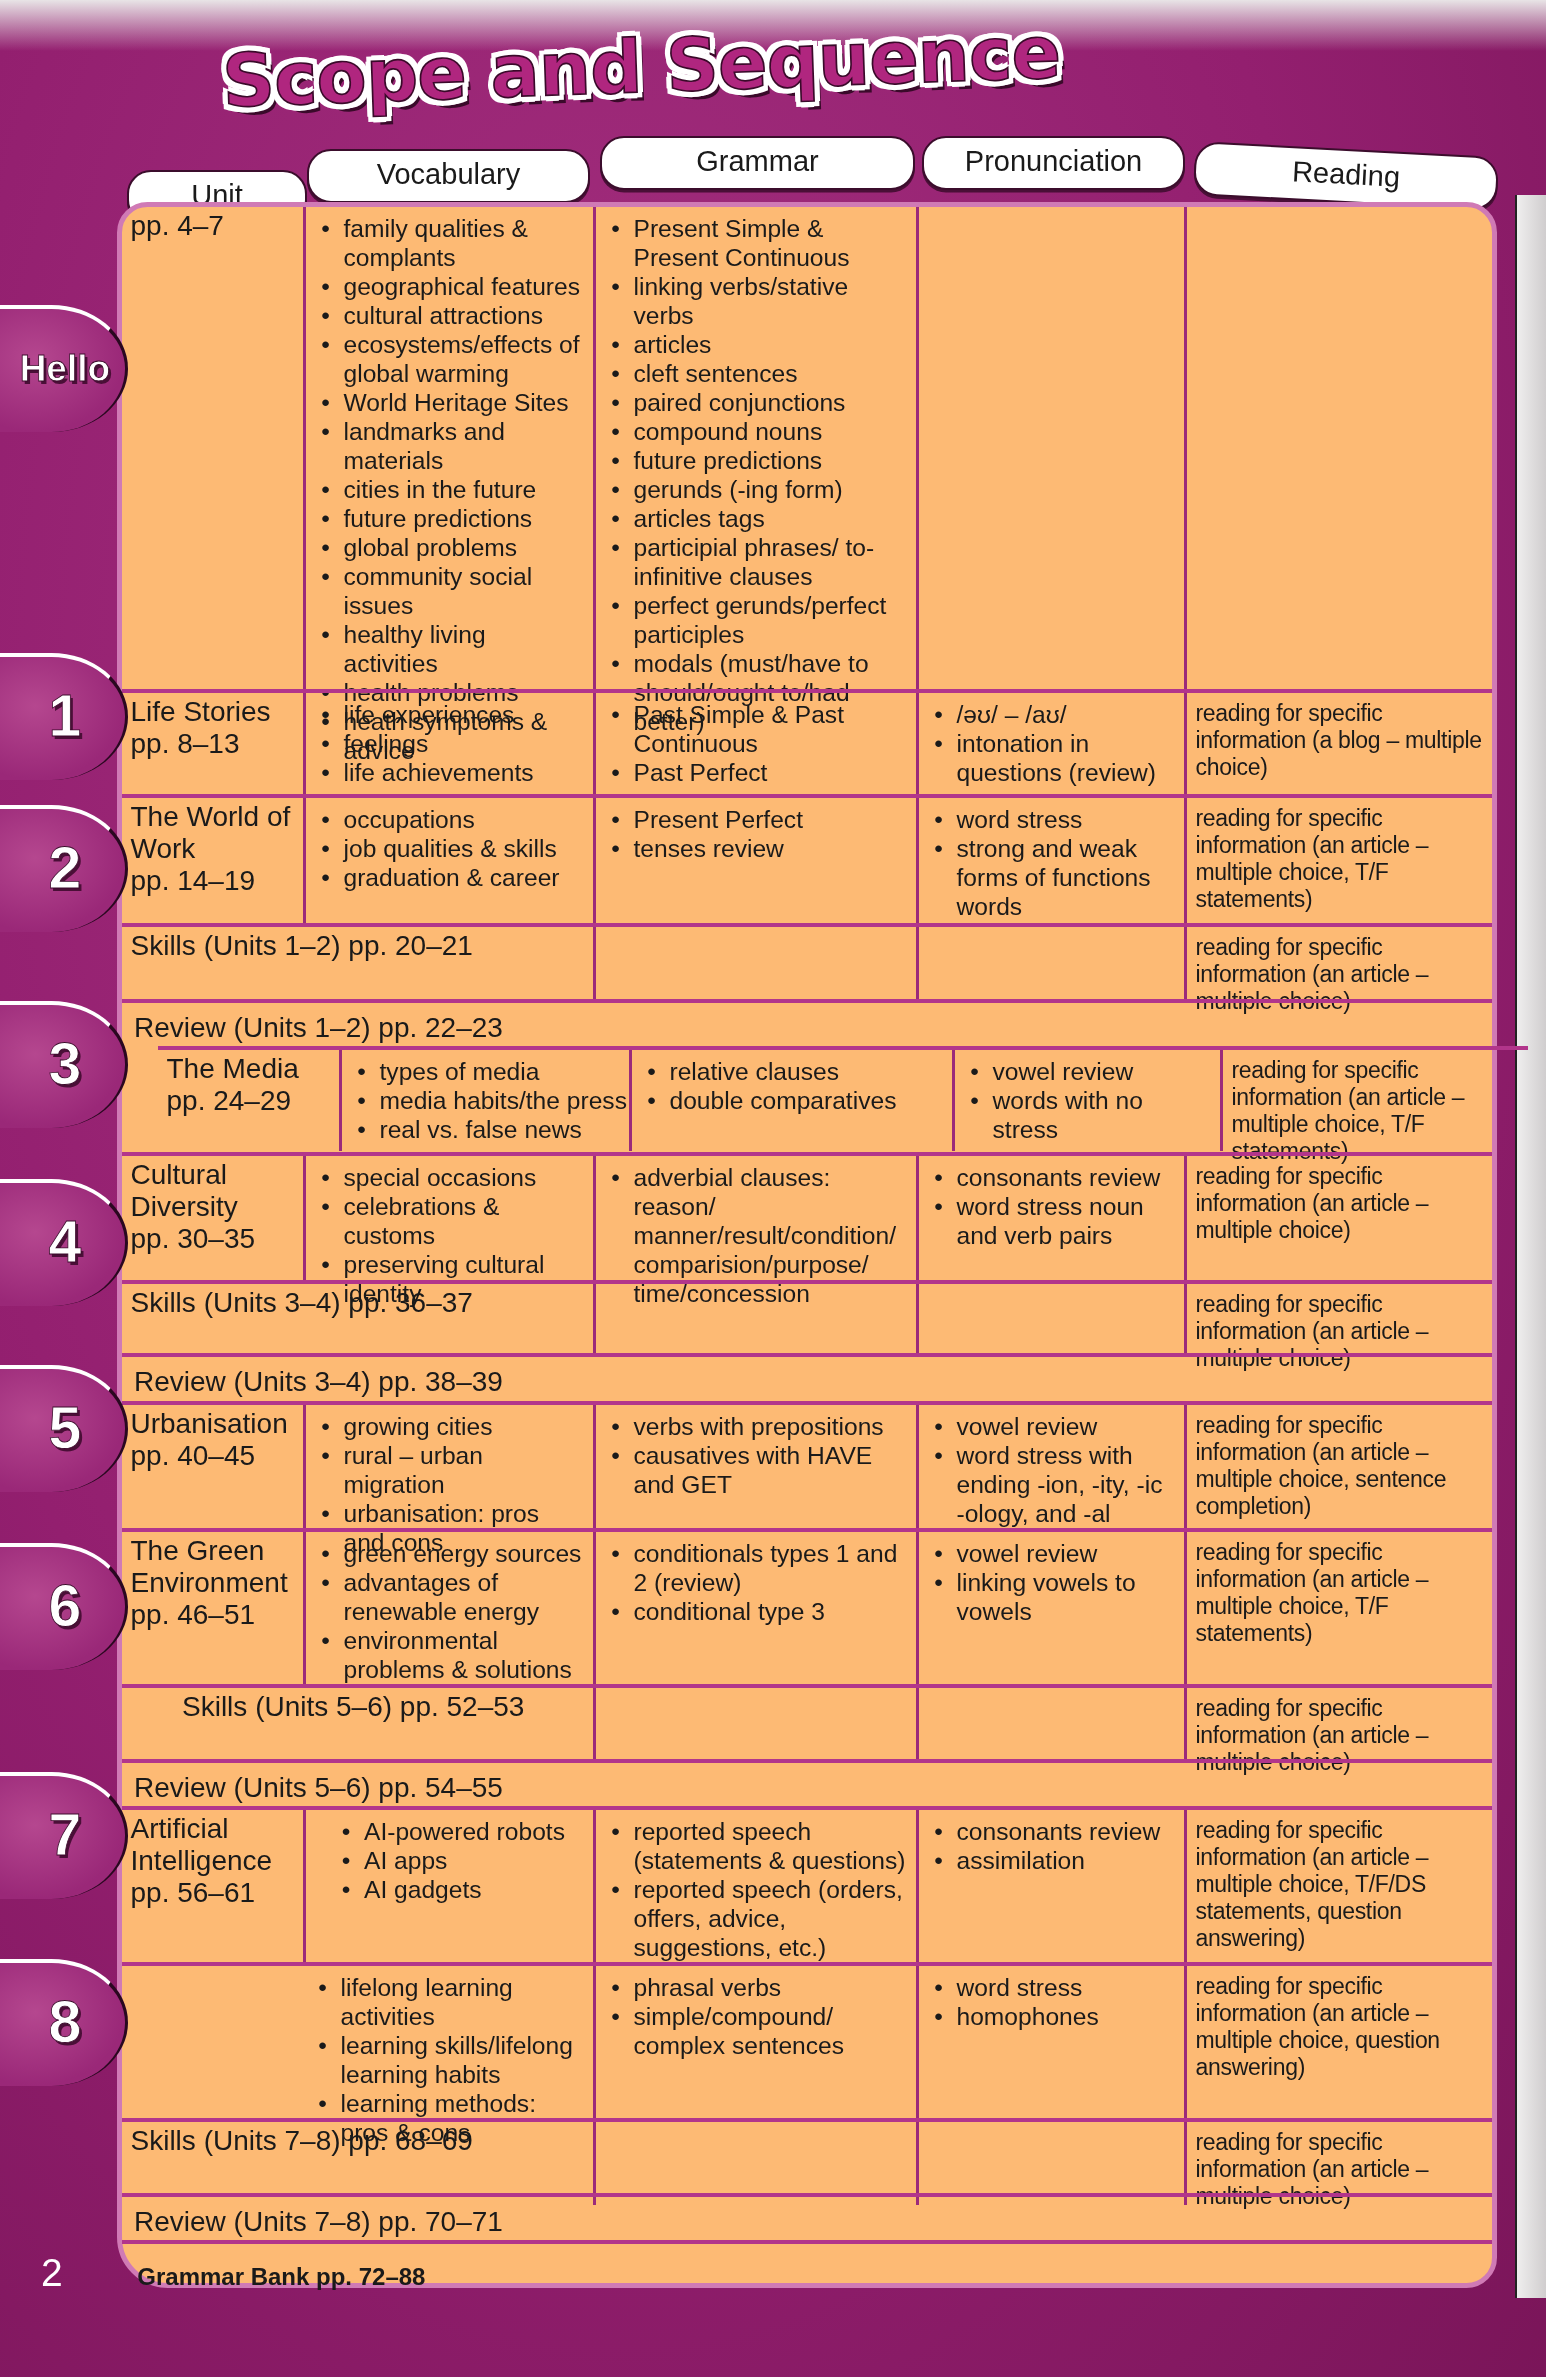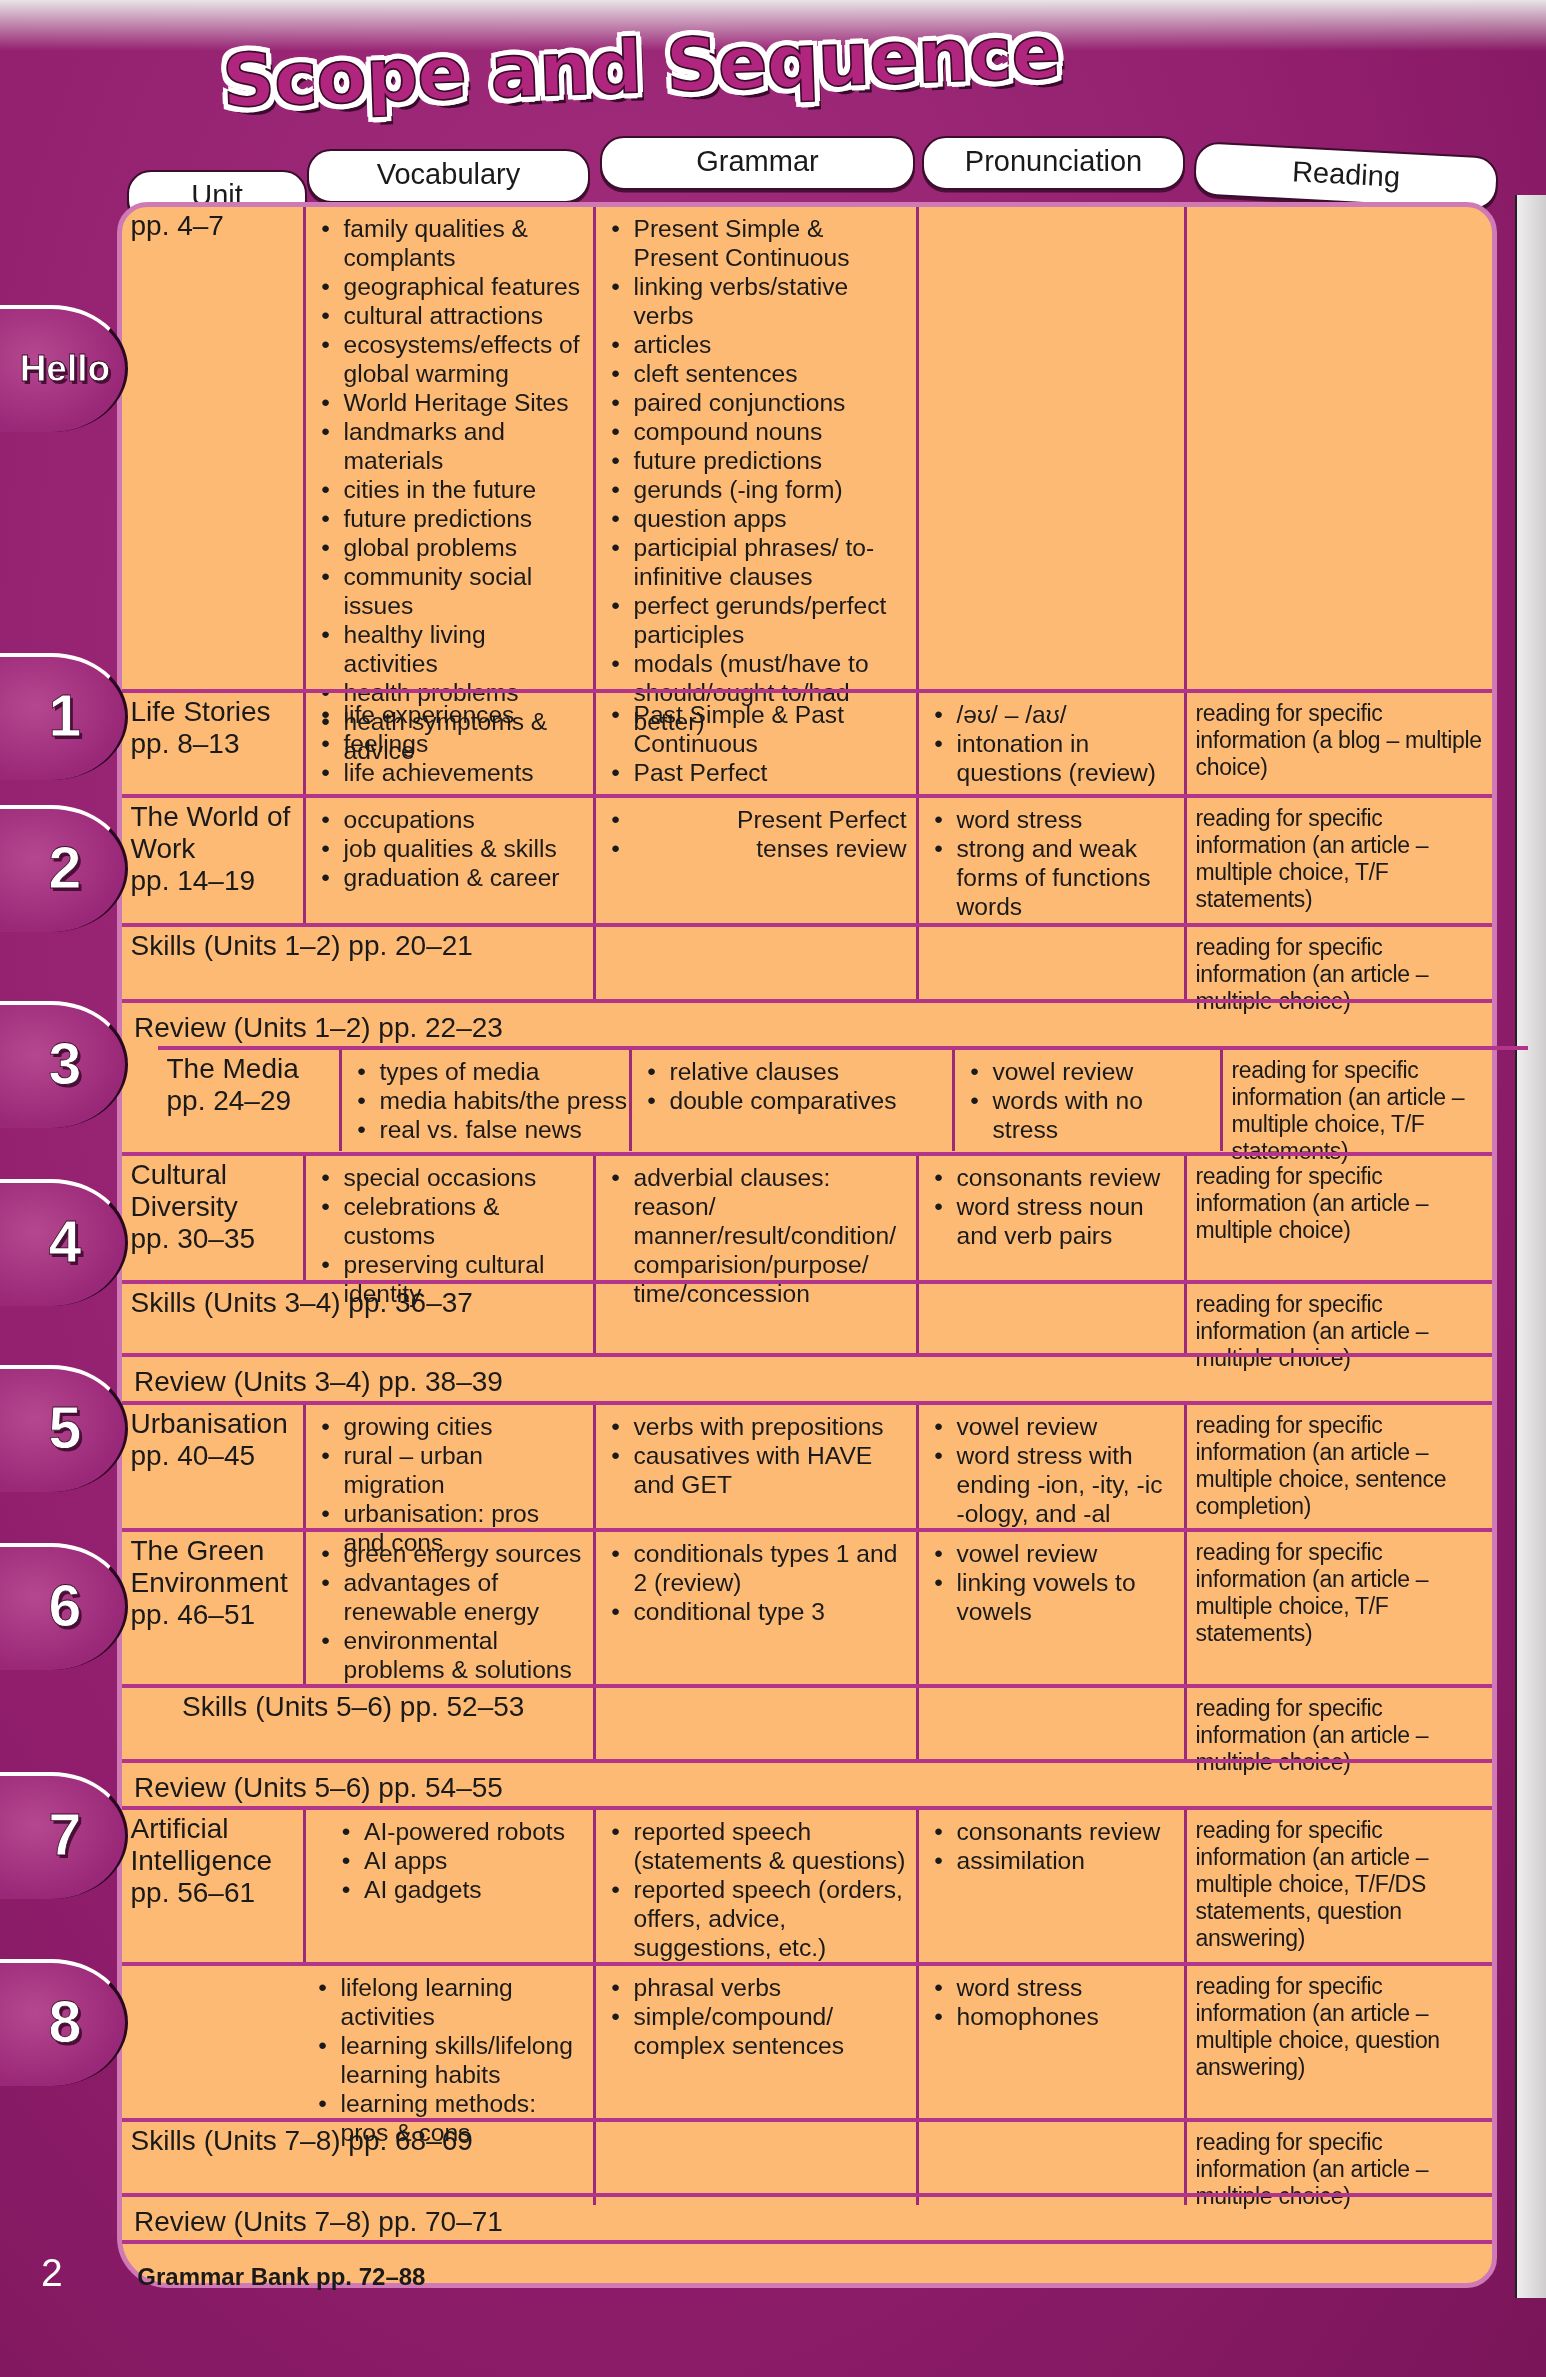--- a/index.html
+++ b/index.html
@@ -116,7 +116,7 @@
         <li>compound nouns</li>
         <li>future predictions</li>
         <li>gerunds (-ing form)</li>
-        <li>question apps</li>
+        <li>articles tags</li>
         <li>participial phrases/ to-infinitive clauses</li>
         <li>perfect gerunds/perfect participles</li>
         <li>modals (must/have to should/ought to/had better)</li>

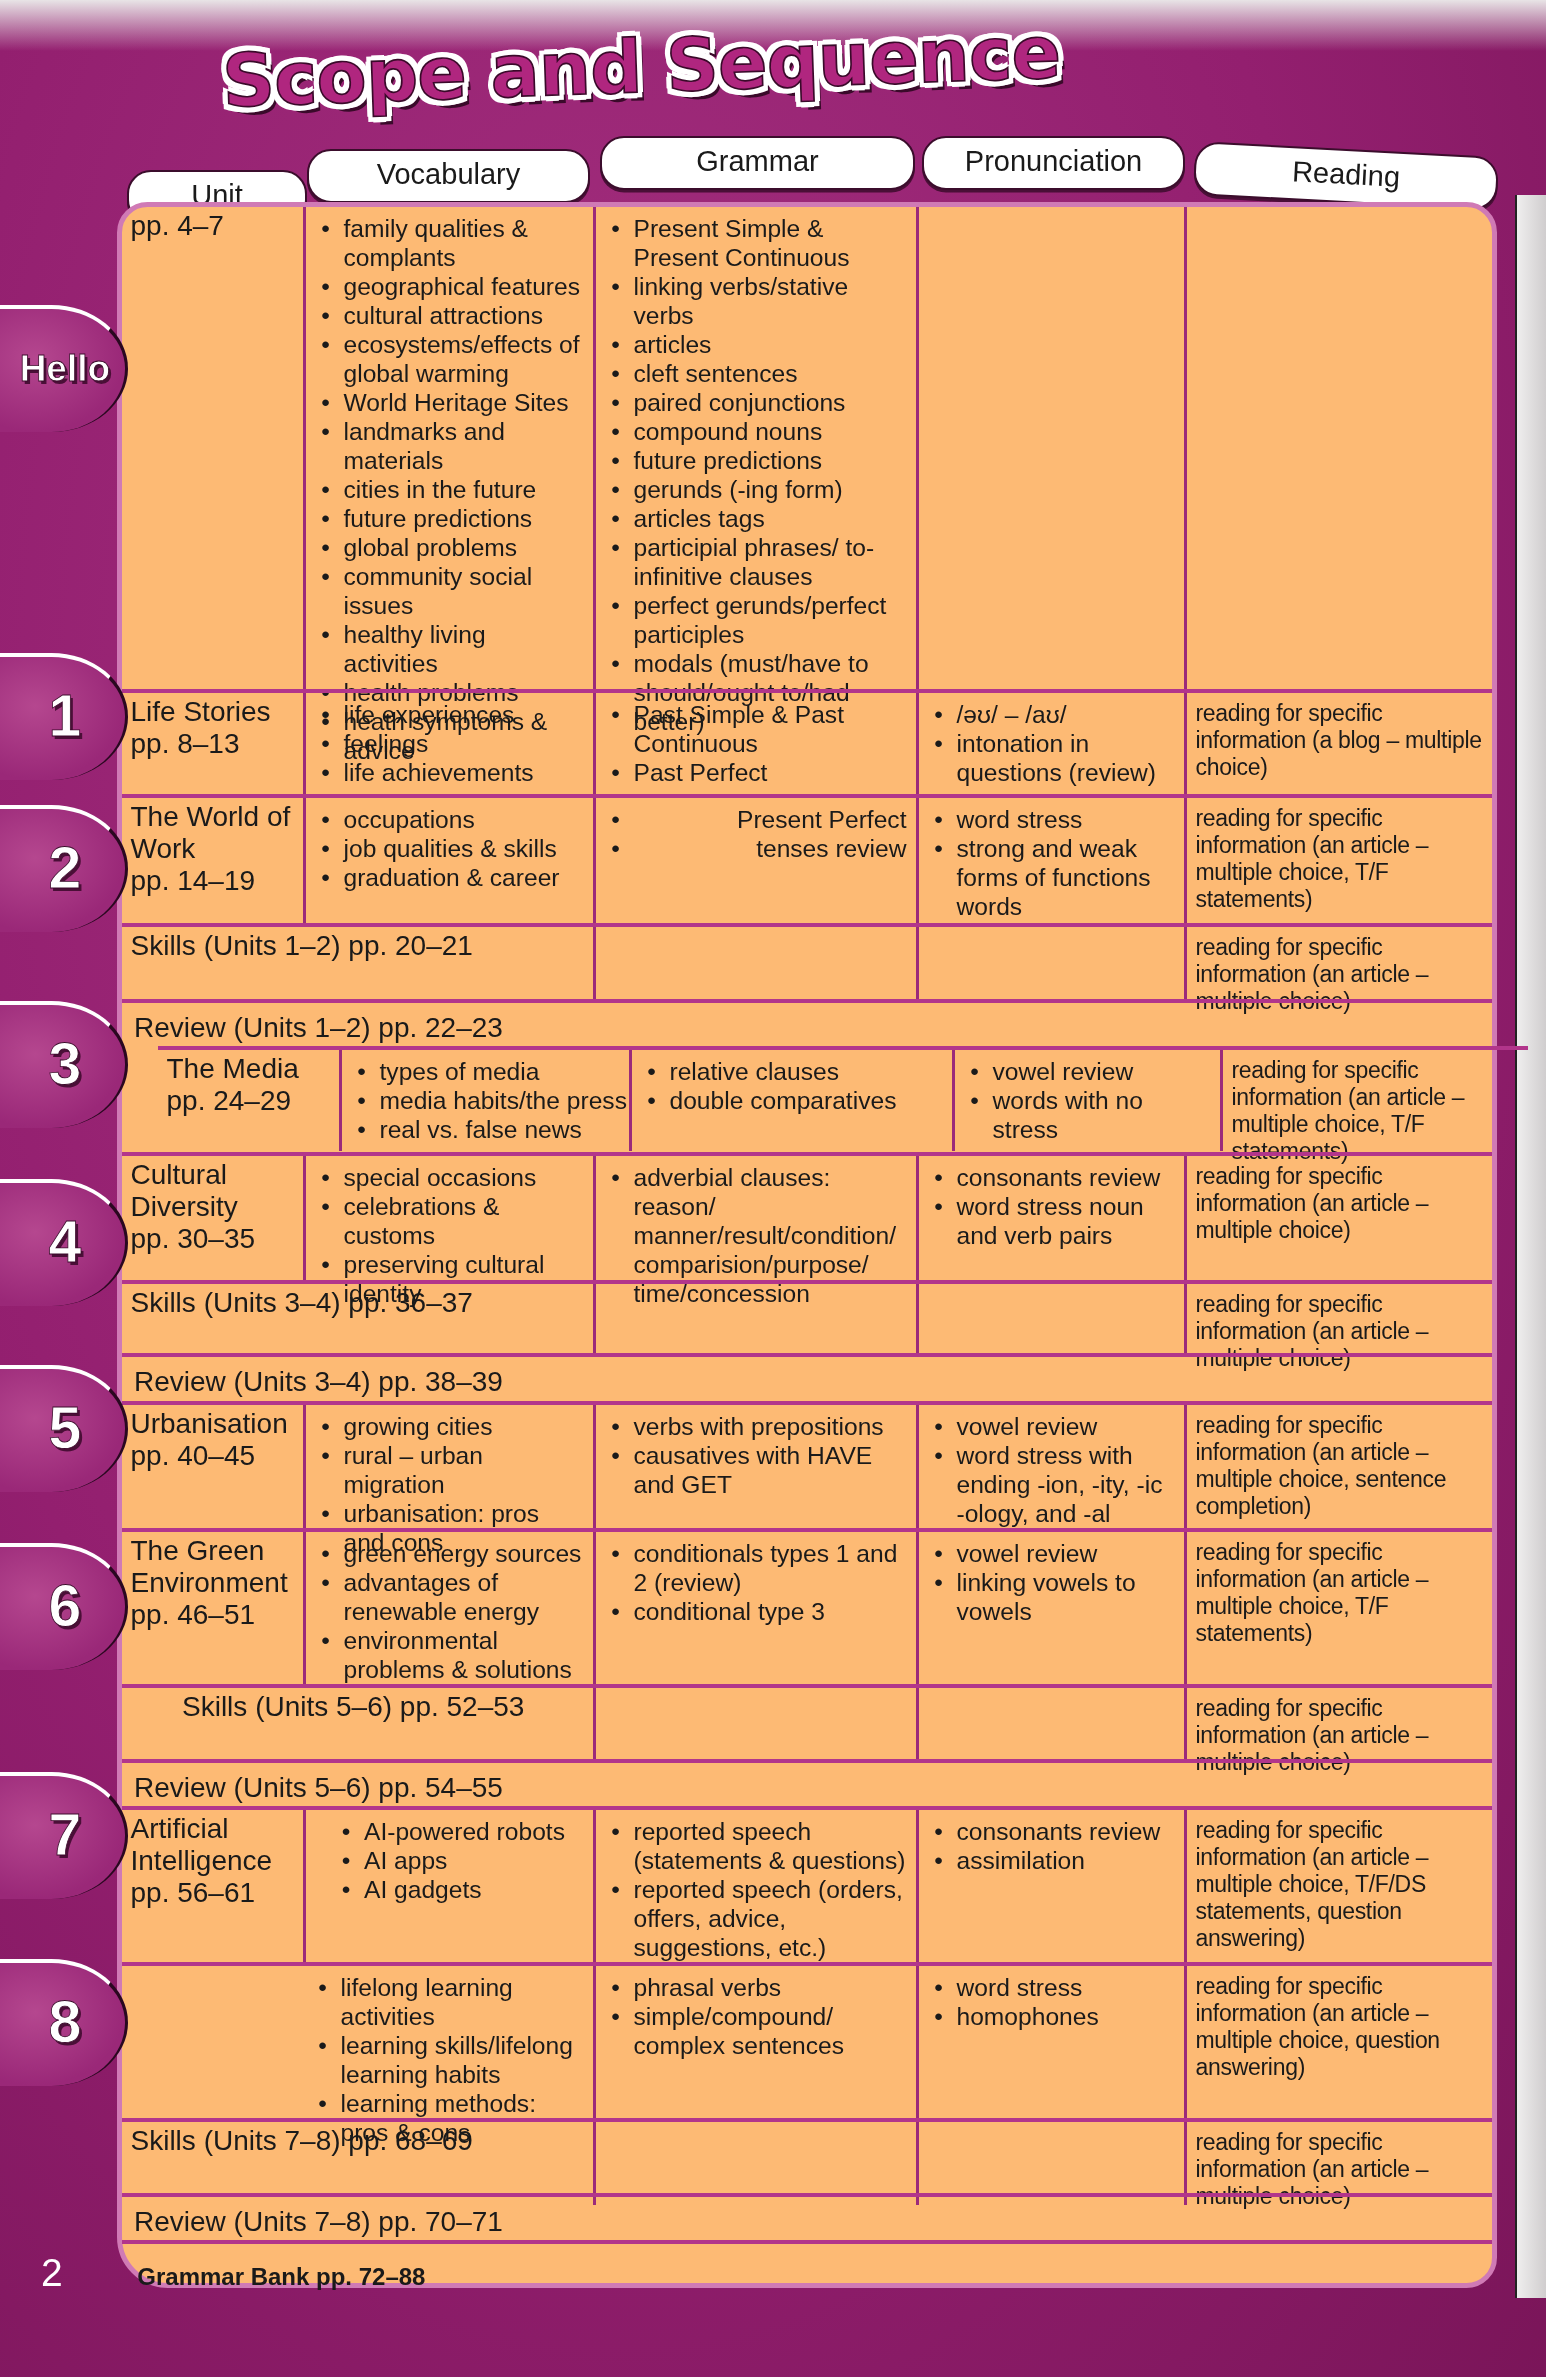--- a/index.html
+++ b/index.html
@@ -165,7 +165,7 @@
           <li>graduation &amp; career</li>
         </ul>
       </div>
-    <div class="cell" style="left:471px;width:322px;text-align:right;">
+    <div class="cell" style="left:471px;width:322px;">
         <ul>
           <li>Present Perfect</li>
           <li>tenses review</li>

